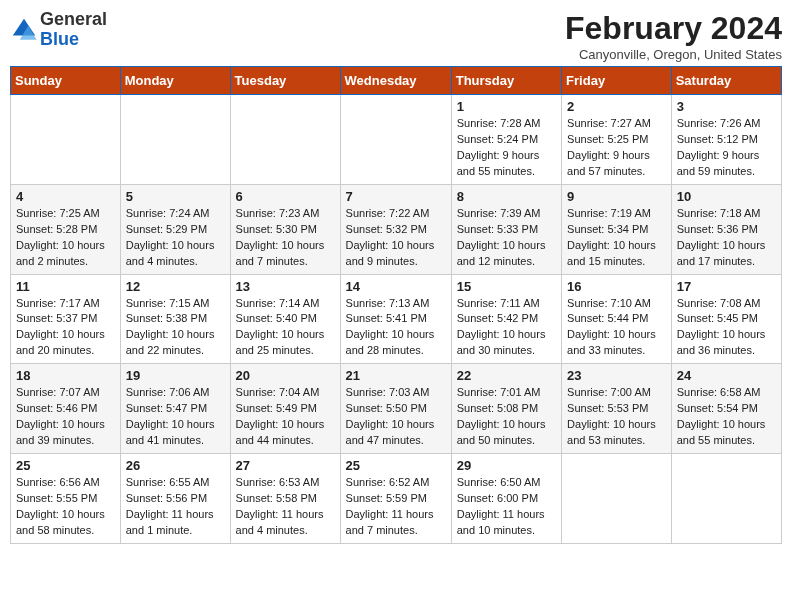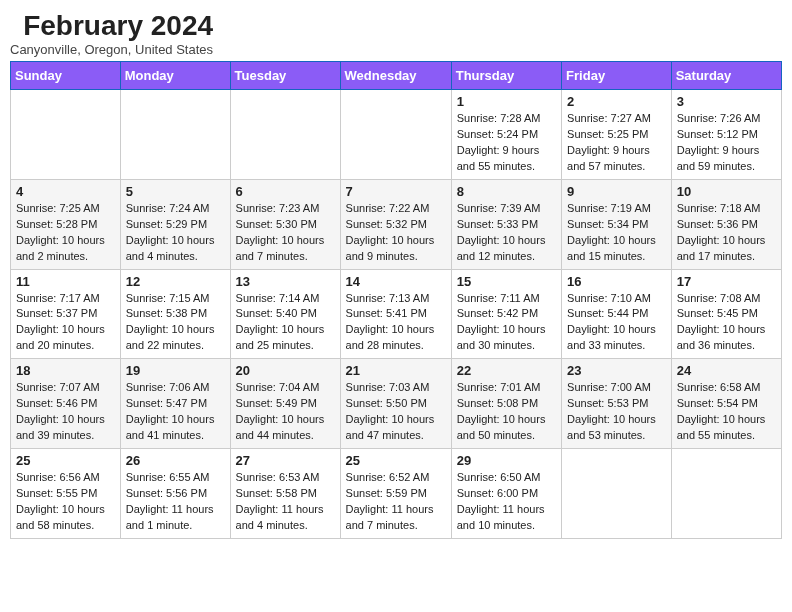--- a/index.html
+++ b/index.html
@@ -89,6 +89,18 @@
 <body>
 
 <div class="header">
+  <div class="logo">
+    <svg class="logo-icon" viewBox="0 0 40 40">
+      <polygon points="20,4 36,28 4,28" fill="#1565C0"></polygon>
+      <polygon points="26,14 38,34 14,34" fill="#4da6e8" opacity="0.7"></polygon>
+    </svg>
+    <div>
+      <div class="logo-text">
+        <span class="logo-general">General</span><br>
+        <span class="logo-blue">Blue</span>
+      </div>
+    </div>
+  </div>
   <div class="title-block">
     <h1>February 2024</h1>
     <h2>Canyonville, Oregon, United States</h2>

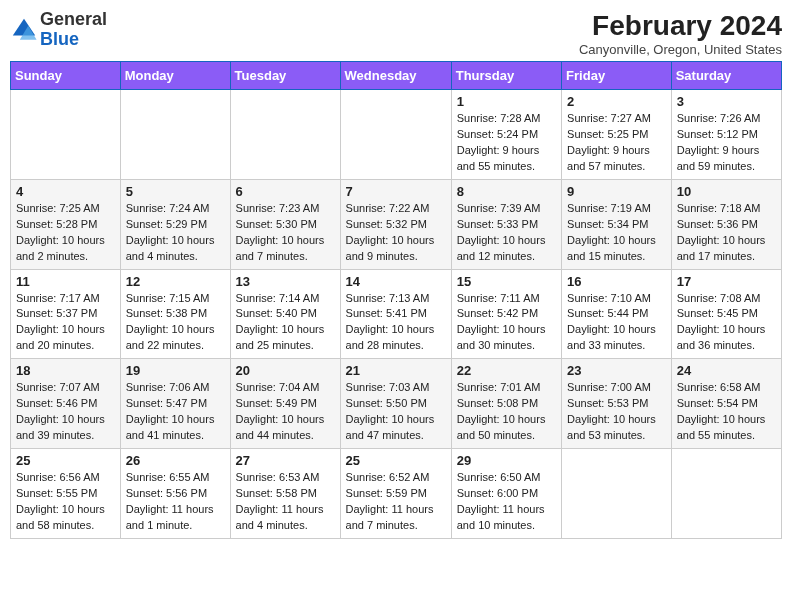--- a/index.html
+++ b/index.html
@@ -36,7 +36,7 @@
       text-align: right;
     }
     .title-block h1 {
-      font-size: 28px;
+      font-size: 32px;
       font-weight: bold;
       color: #222;
     }

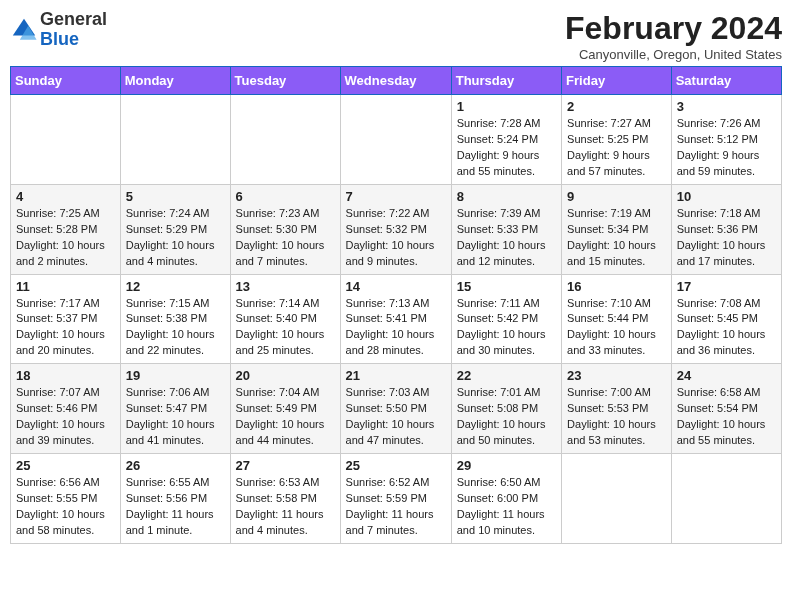--- a/index.html
+++ b/index.html
@@ -51,7 +51,7 @@
       border: 1px solid #ccc;
     }
     .calendar th {
-      background-color: #8b5cf6;
+      background-color: #c2410c;
       color: #fff;
       font-size: 13px;
       font-weight: bold;

